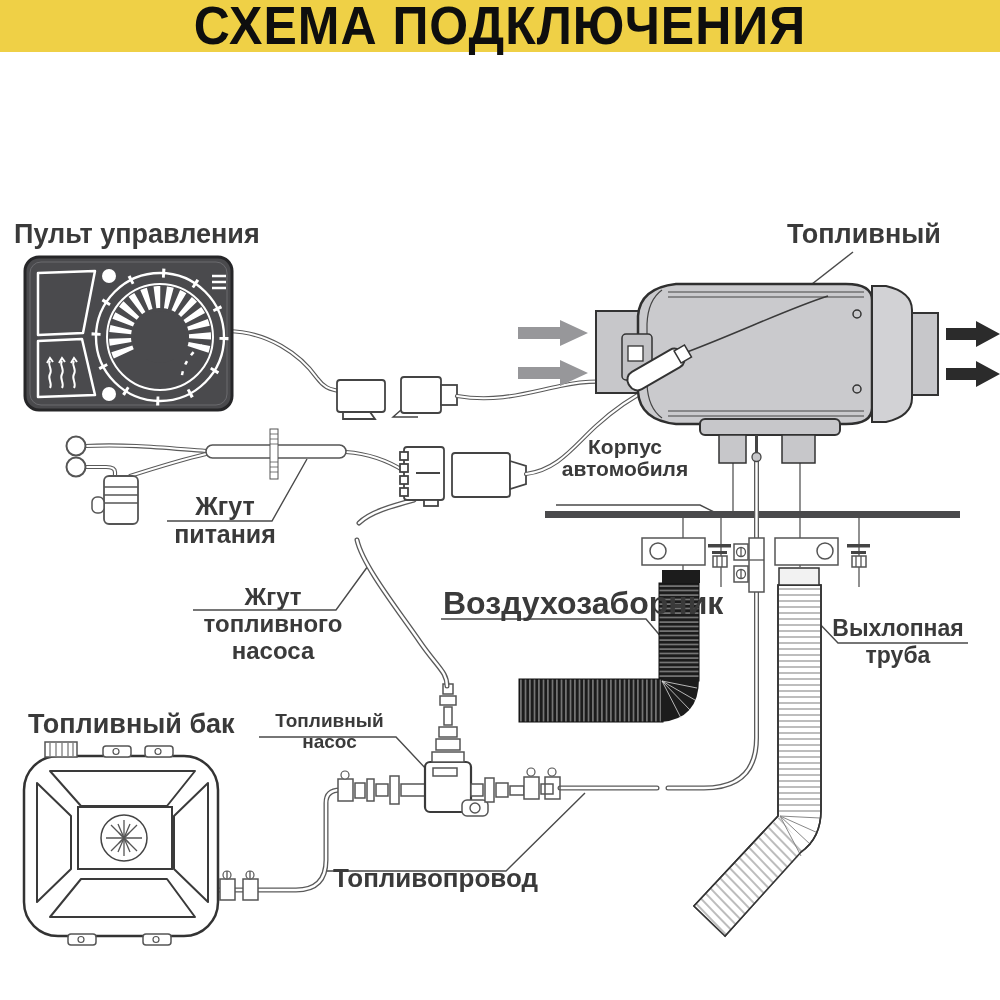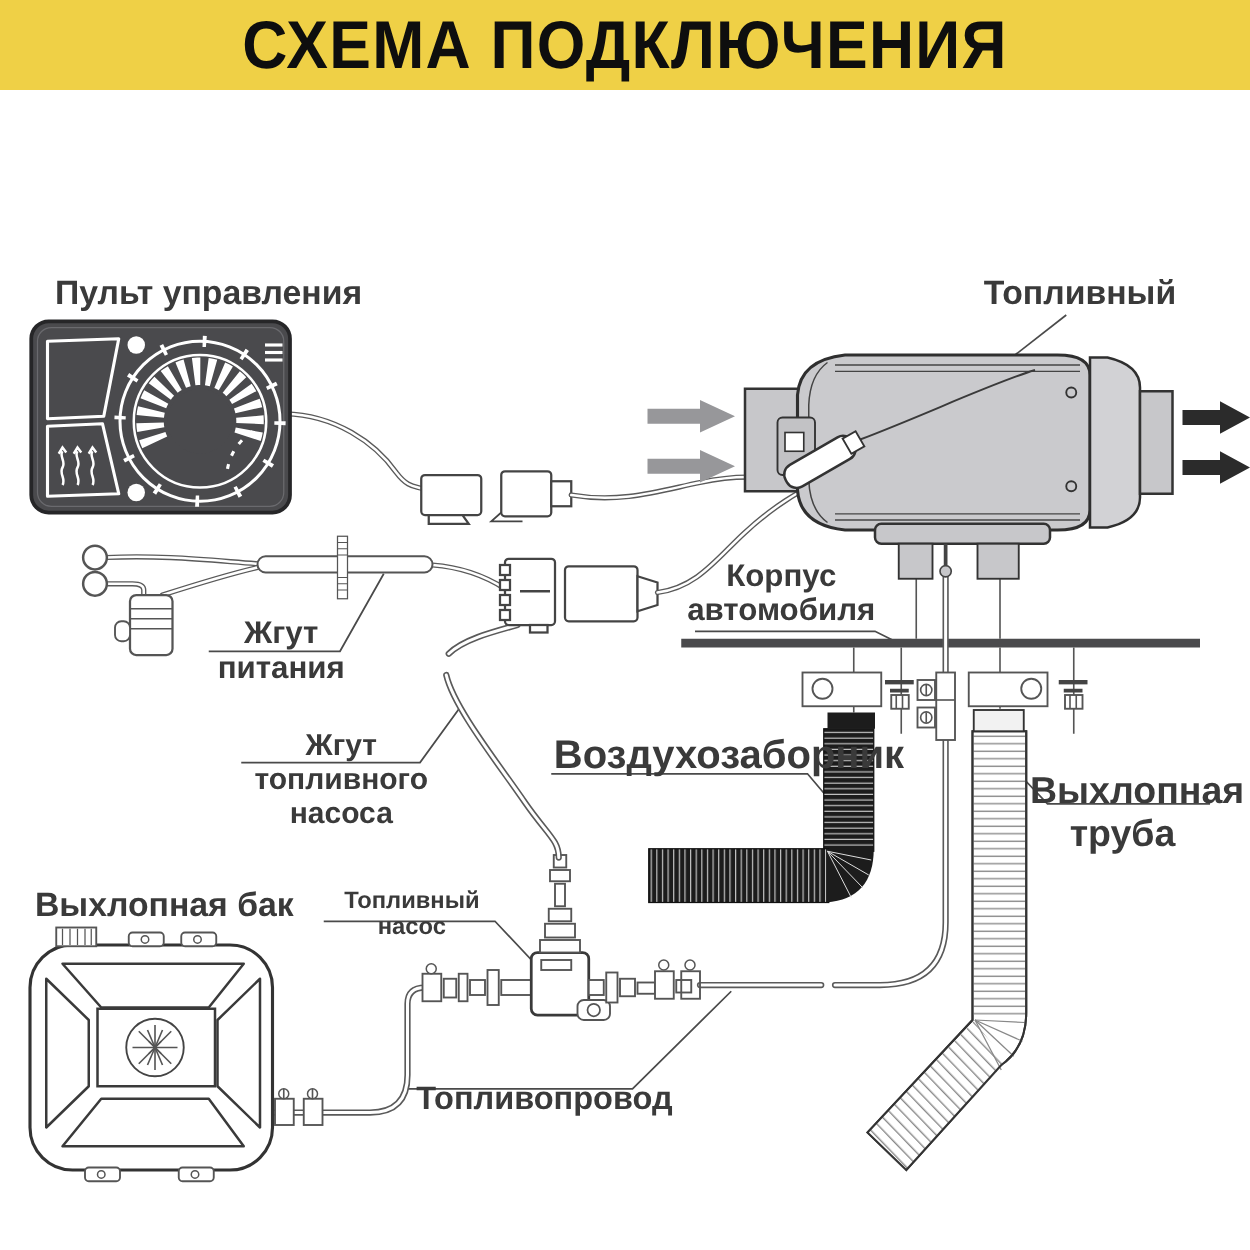--- a/index.html
+++ b/index.html
@@ -4,7 +4,7 @@
 <style>
   html,body{margin:0;padding:0;}
   body{width:1000px;height:1000px;background:#fff;font-family:"Liberation Sans",sans-serif;position:relative;overflow:hidden;}
-  .banner{position:absolute;left:0;top:0;width:1000px;height:72px;background:#EFD046;display:flex;align-items:center;justify-content:center;}
+  .banner{position:absolute;left:0;top:0;width:1000px;height:52px;background:#EFD046;display:flex;align-items:center;justify-content:center;}
   .banner span{font-size:50px;font-weight:800;letter-spacing:1px;color:#0e0e0e;transform:scaleY(1.08);}
   #art{position:absolute;left:0;top:0;width:1000px;height:1000px;}
   .lbl{position:absolute;color:#3a3a3a;font-weight:600;white-space:pre-line;line-height:1.1;}

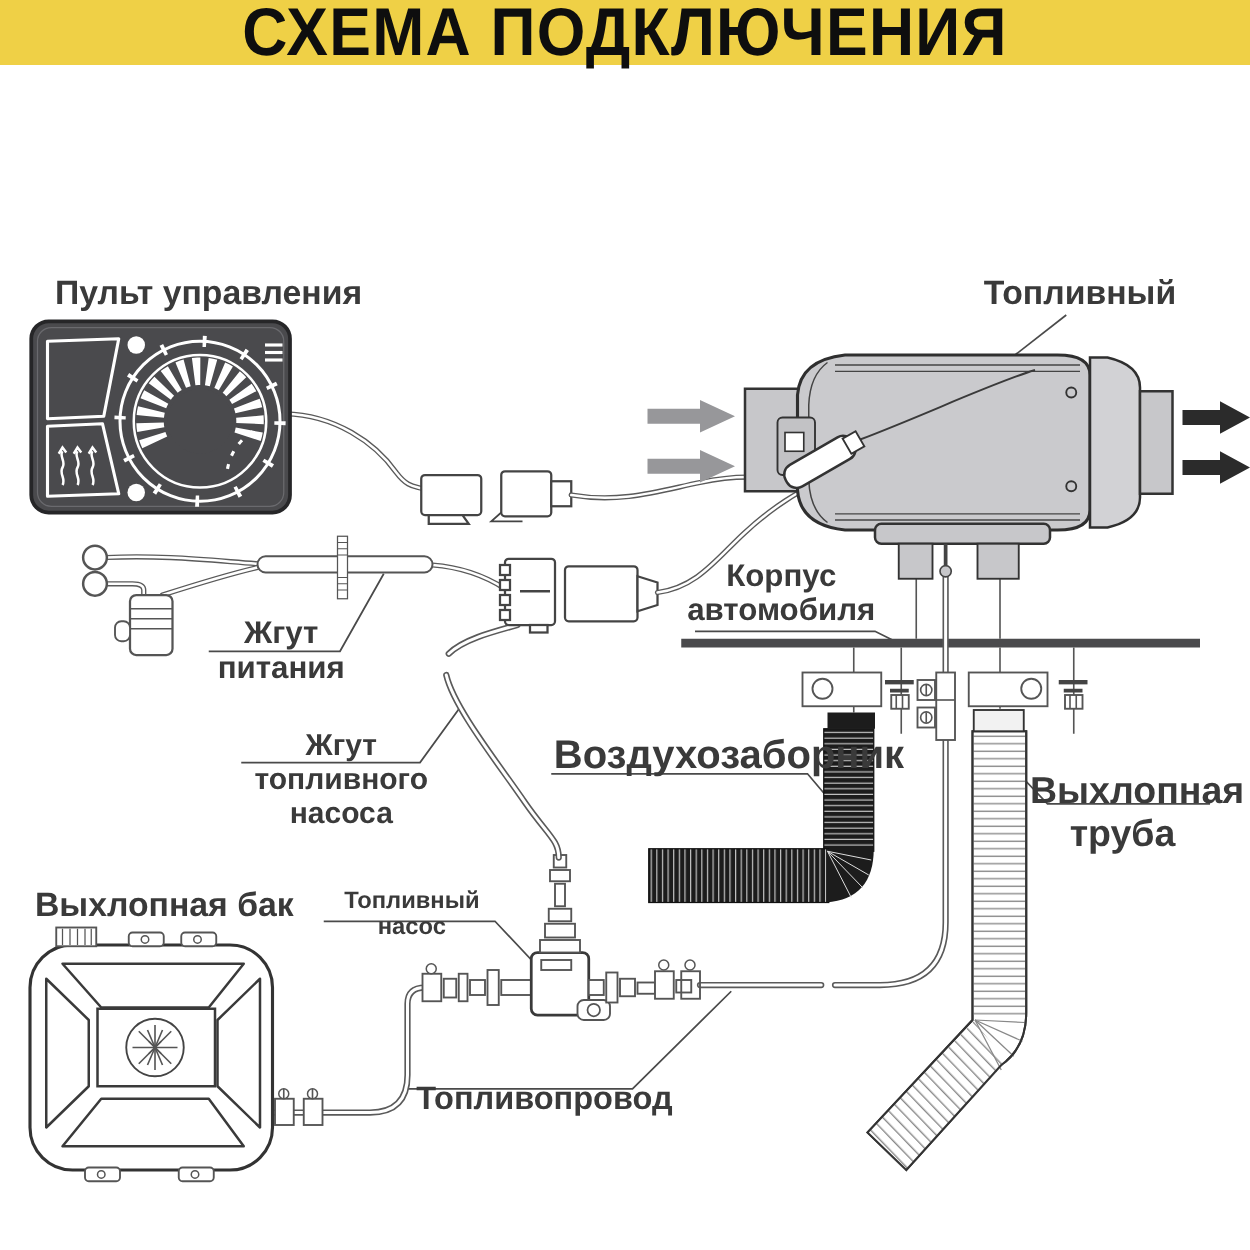--- a/index.html
+++ b/index.html
@@ -333,7 +333,7 @@
   </g>
 </svg>
 
-<div class="lbl" style="left:44px;top:220px;font-size:27px;">Пульт управления</div>
+<div class="lbl" style="left:14px;top:220px;font-size:27px;">Пульт управления</div>
 <div class="lbl" style="left:787px;top:220px;font-size:27px;">Топливный</div>
 <div class="lbl c" style="left:543px;top:448px;width:164px;font-size:25px;line-height:1.07;">Корпус
 автомобиля</div>

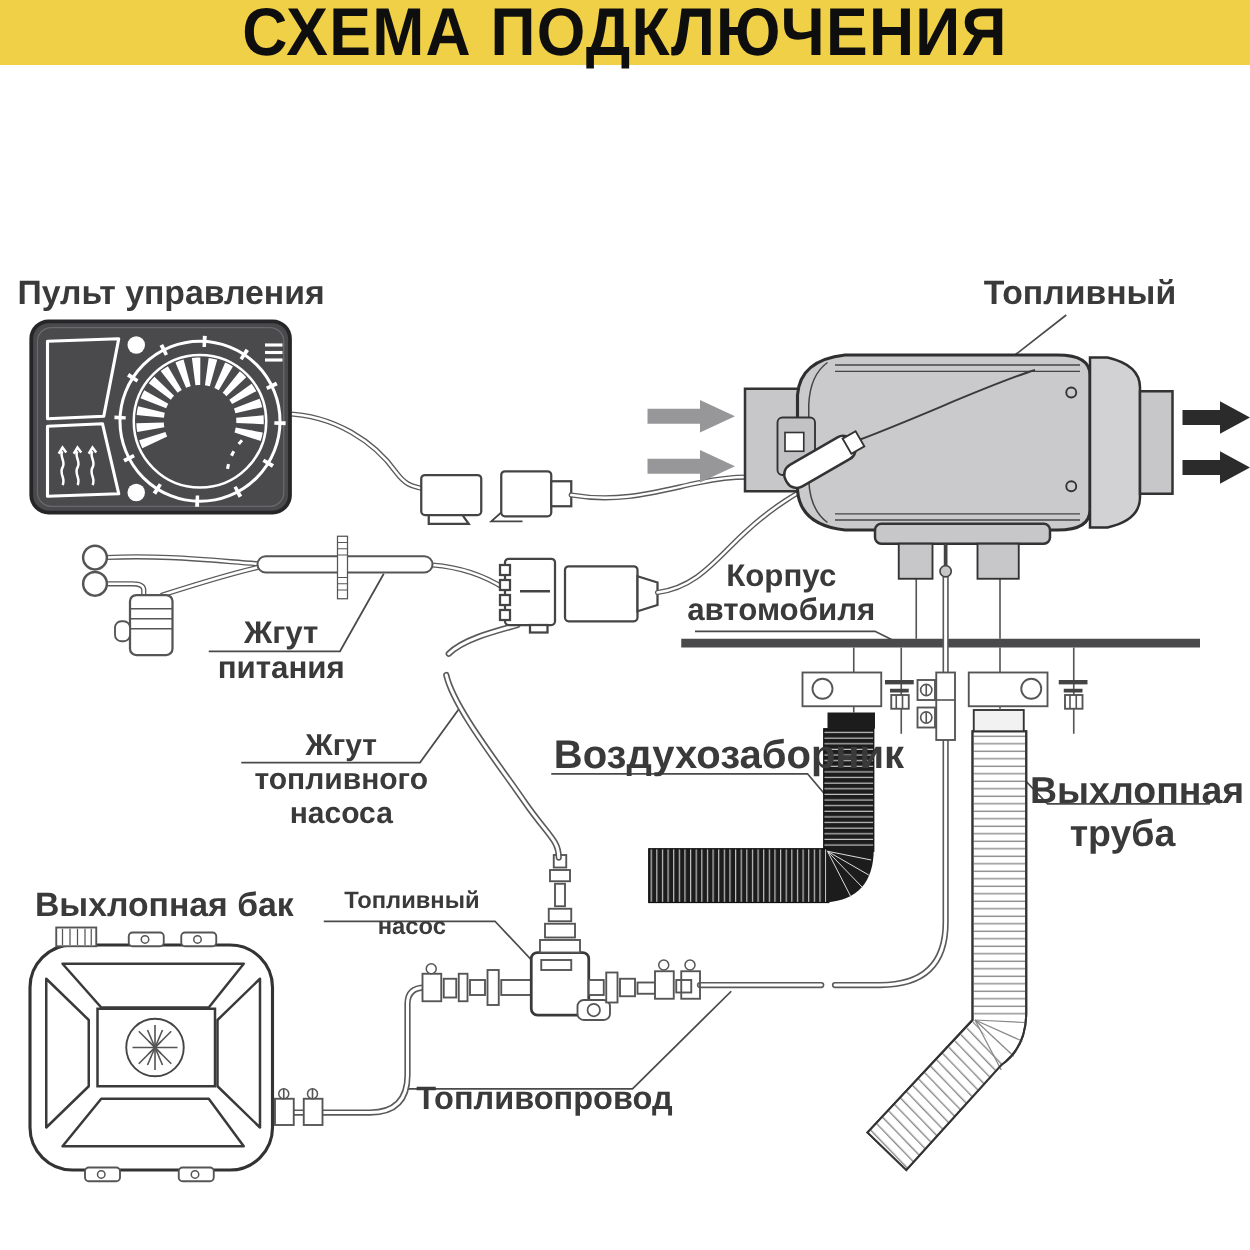--- a/index.html
+++ b/index.html
@@ -335,7 +335,7 @@
 
 <div class="lbl" style="left:14px;top:220px;font-size:27px;">Пульт управления</div>
 <div class="lbl" style="left:787px;top:220px;font-size:27px;">Топливный</div>
-<div class="lbl c" style="left:543px;top:448px;width:164px;font-size:25px;line-height:1.07;">Корпус
+<div class="lbl c" style="left:543px;top:436px;width:164px;font-size:21px;line-height:1.07;">Корпус
 автомобиля</div>
 <div class="lbl c" style="left:155px;top:492px;width:140px;font-size:25px;line-height:1.13;">Жгут
 питания</div>

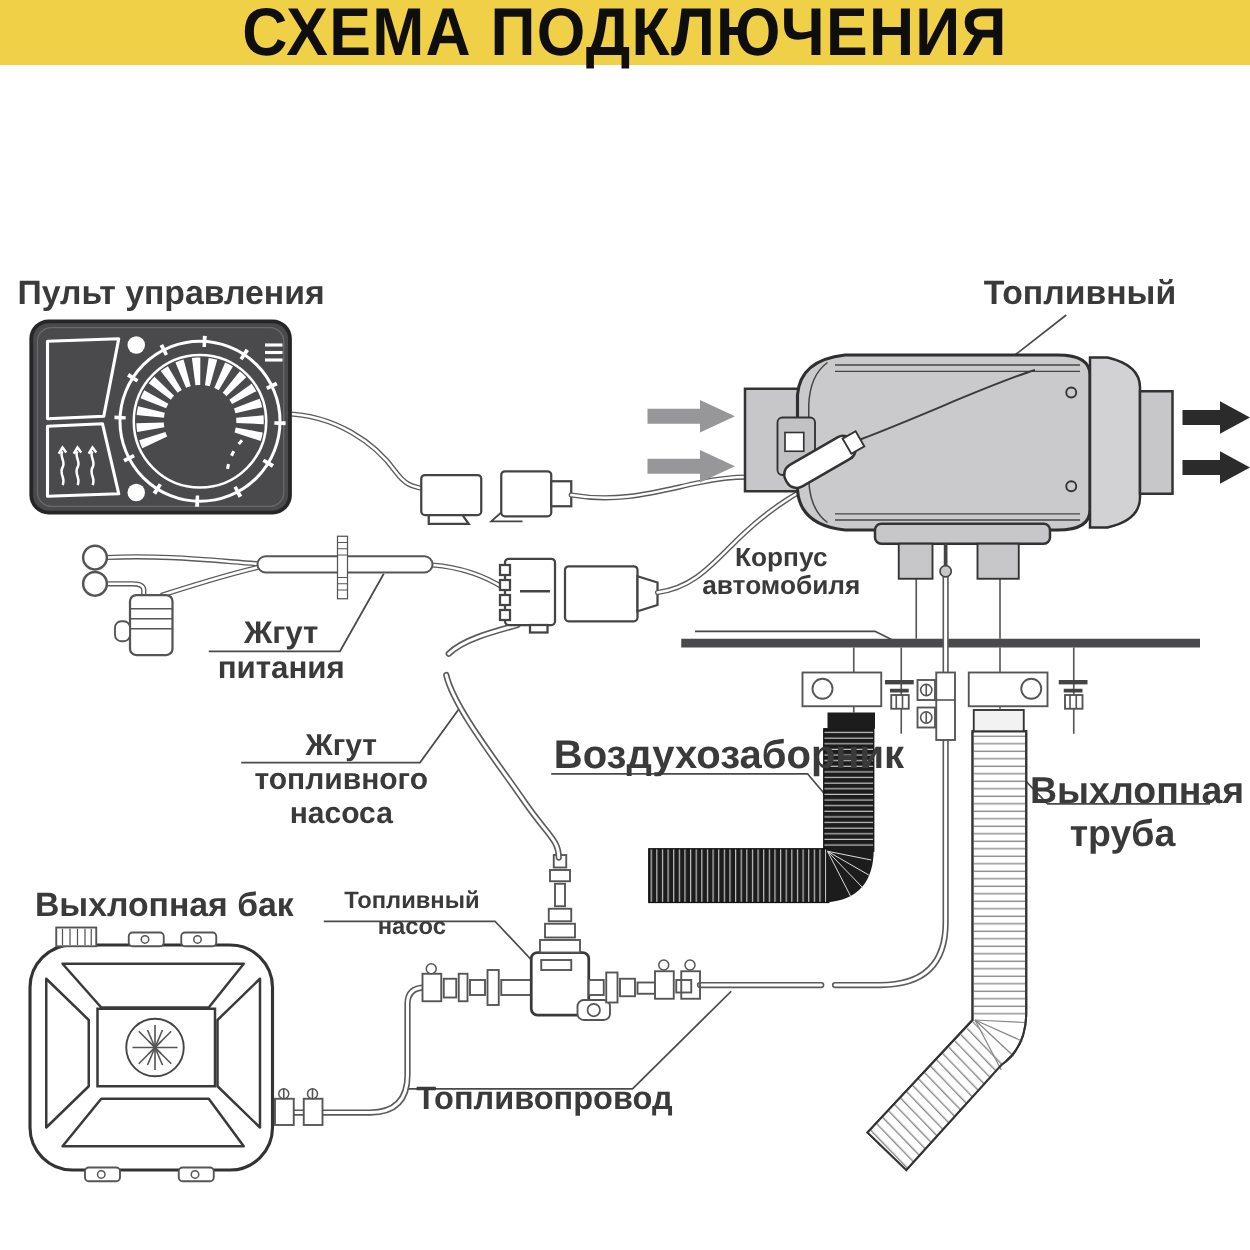--- a/index.html
+++ b/index.html
@@ -343,7 +343,7 @@
 топливного
 насоса</div>
 <div class="lbl" style="left:443px;top:586px;font-size:32px;">Воздухозаборник</div>
-<div class="lbl c" style="left:824px;top:615px;width:148px;font-size:30px;line-height:1.17;text-align:center;">Выхлопная
+<div class="lbl c" style="left:824px;top:615px;width:148px;font-size:23px;line-height:1.17;text-align:center;">Выхлопная
 труба</div>
 <div class="lbl" style="left:28px;top:710px;font-size:27px;">Выхлопная бак</div>
 <div class="lbl c" style="left:257px;top:710px;width:145px;font-size:19px;line-height:1.12;">Топливный

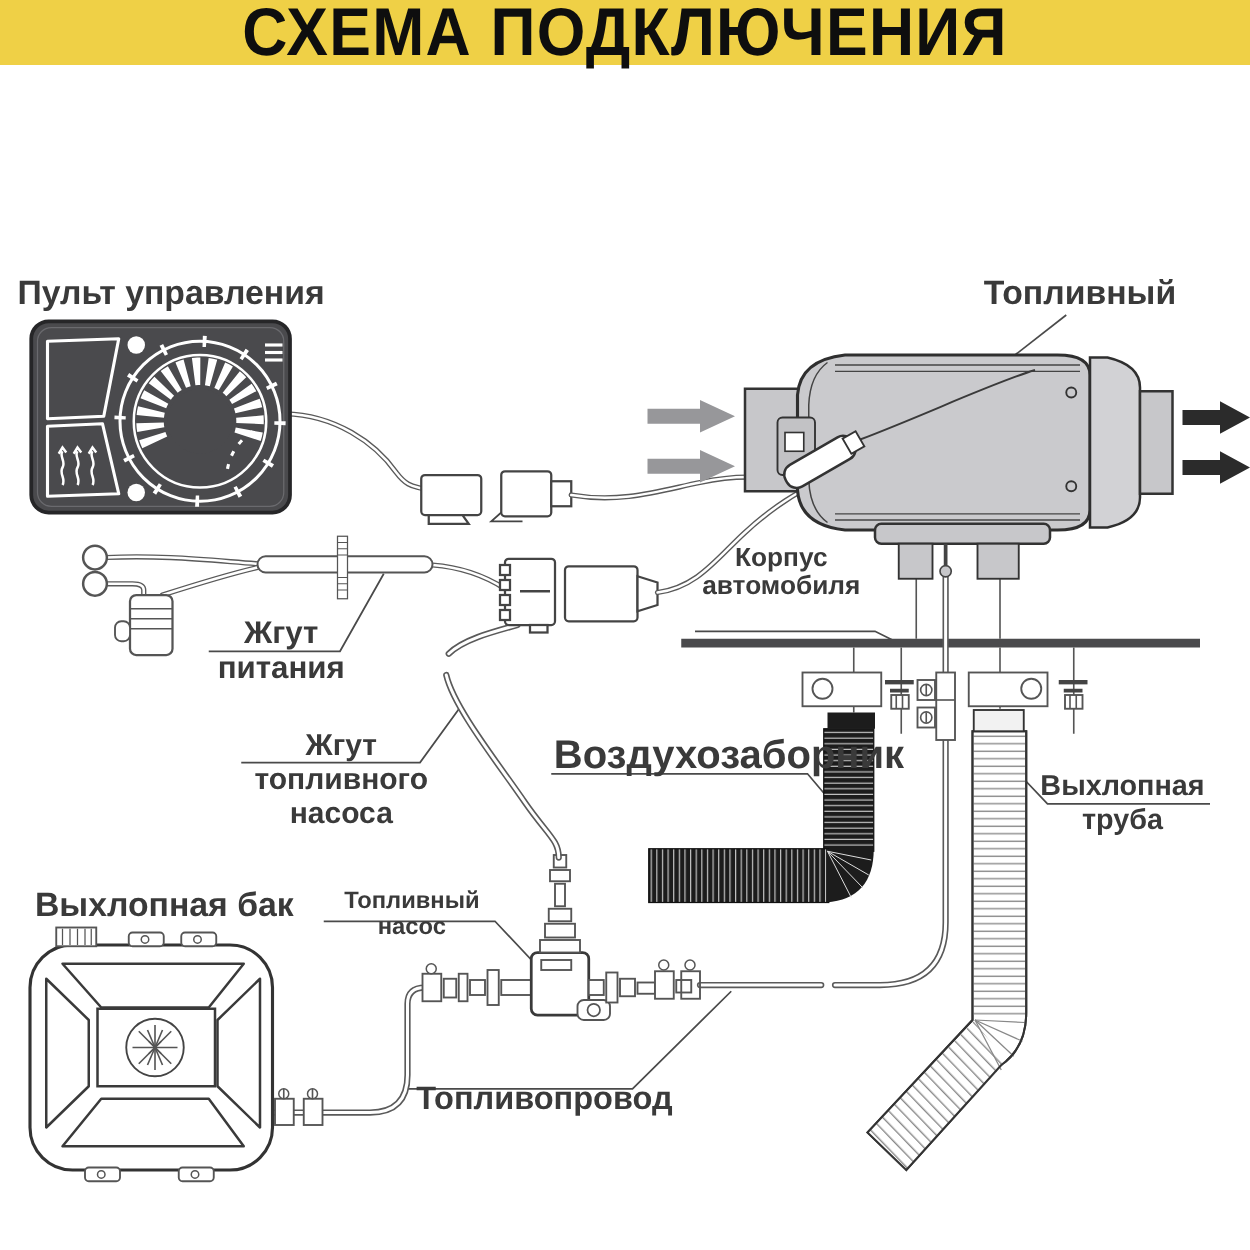--- a/index.html
+++ b/index.html
@@ -345,7 +345,7 @@
 <div class="lbl" style="left:443px;top:586px;font-size:32px;">Воздухозаборник</div>
 <div class="lbl c" style="left:824px;top:615px;width:148px;font-size:23px;line-height:1.17;text-align:center;">Выхлопная
 труба</div>
-<div class="lbl" style="left:28px;top:710px;font-size:27px;">Выхлопная бак</div>
+<div class="lbl" style="left:28px;top:710px;font-size:27px;">Топливный бак</div>
 <div class="lbl c" style="left:257px;top:710px;width:145px;font-size:19px;line-height:1.12;">Топливный
 насос</div>
 <div class="lbl" style="left:333px;top:864px;font-size:26px;">Топливопровод</div>

